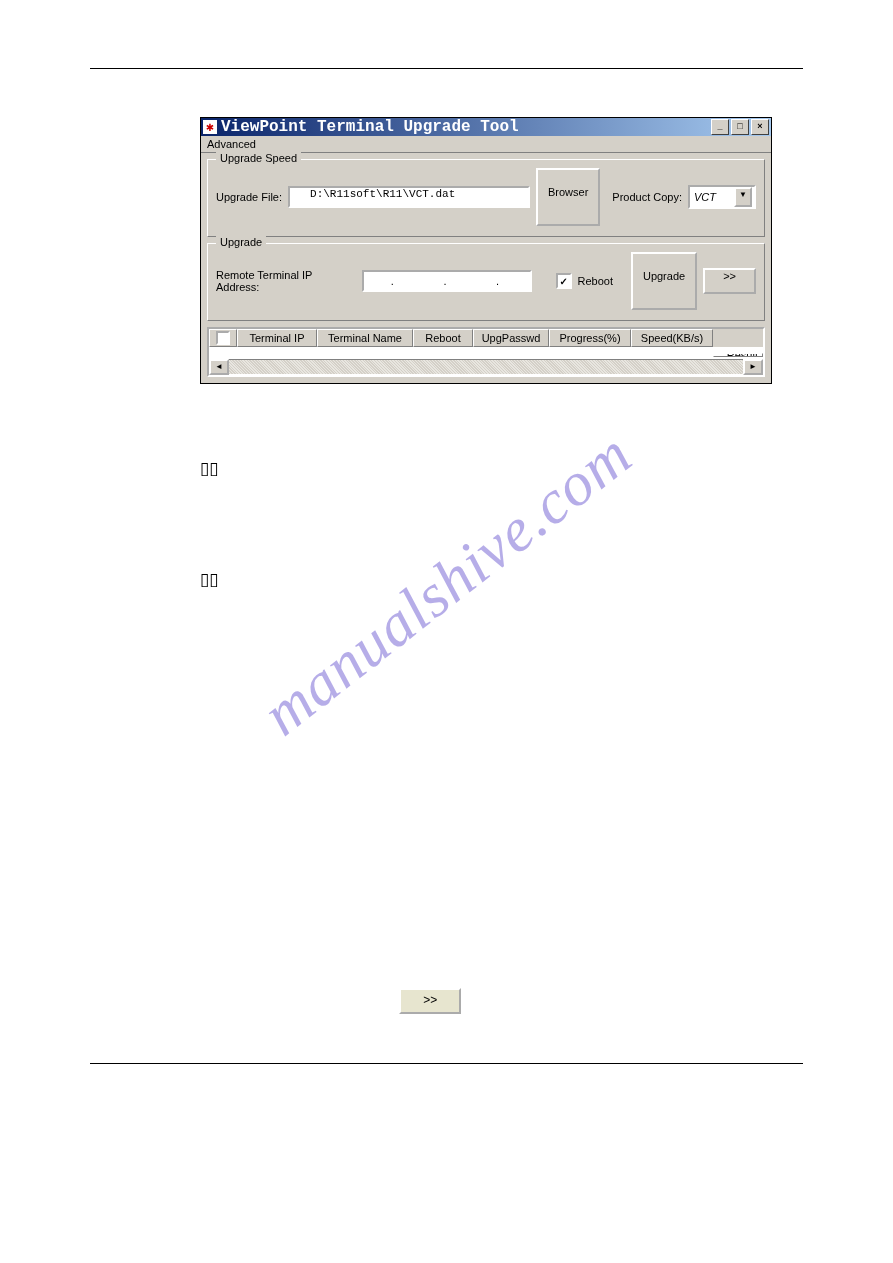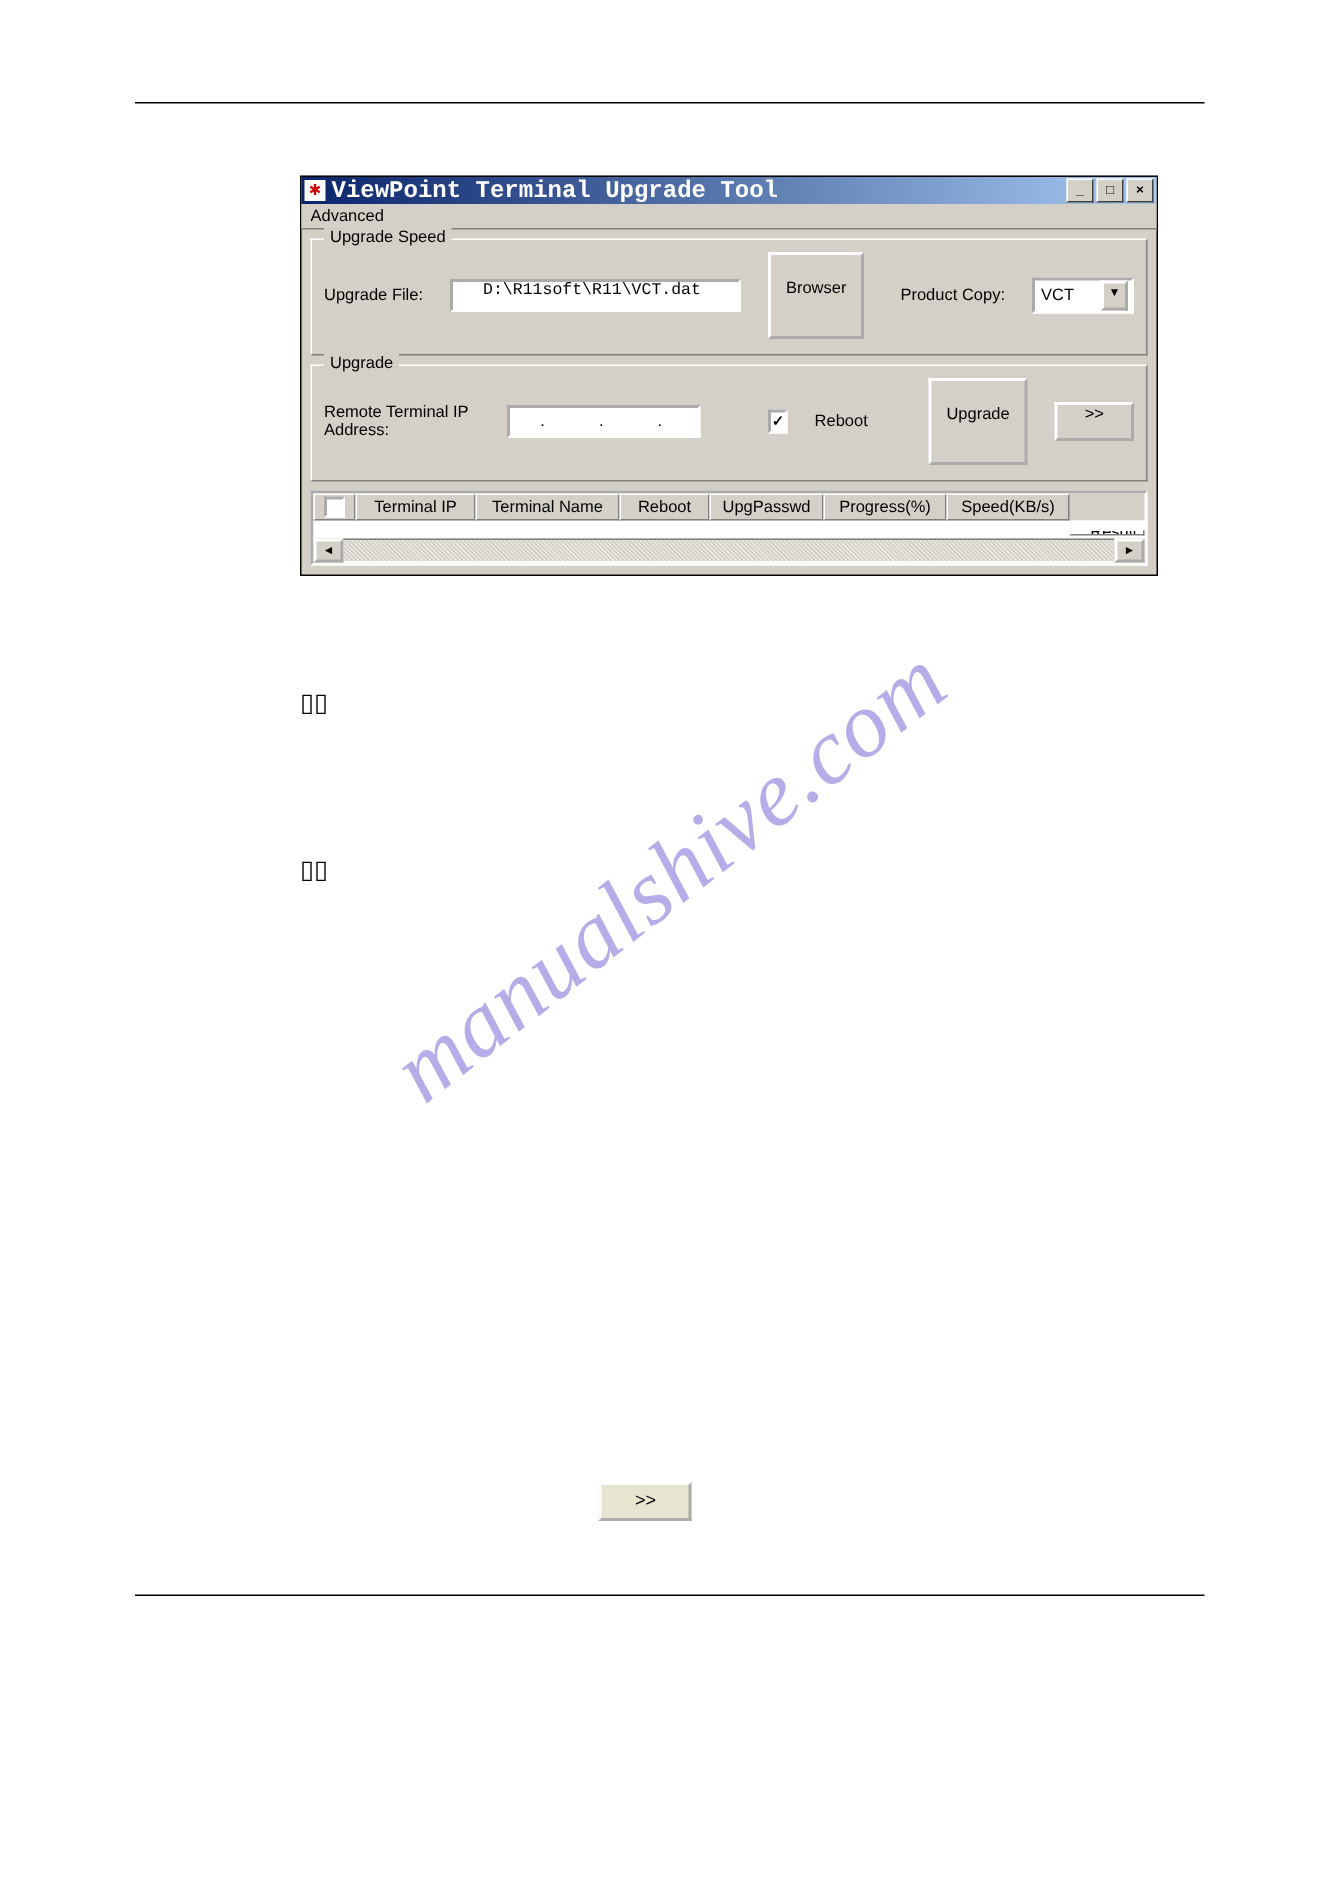--- a/index.html
+++ b/index.html
@@ -112,7 +112,7 @@
   .row {
     display: flex;
     align-items: center;
-    gap: 18px;
+    gap: 6px;
   }
   .inset-input {
     border: 2px inset #fff;

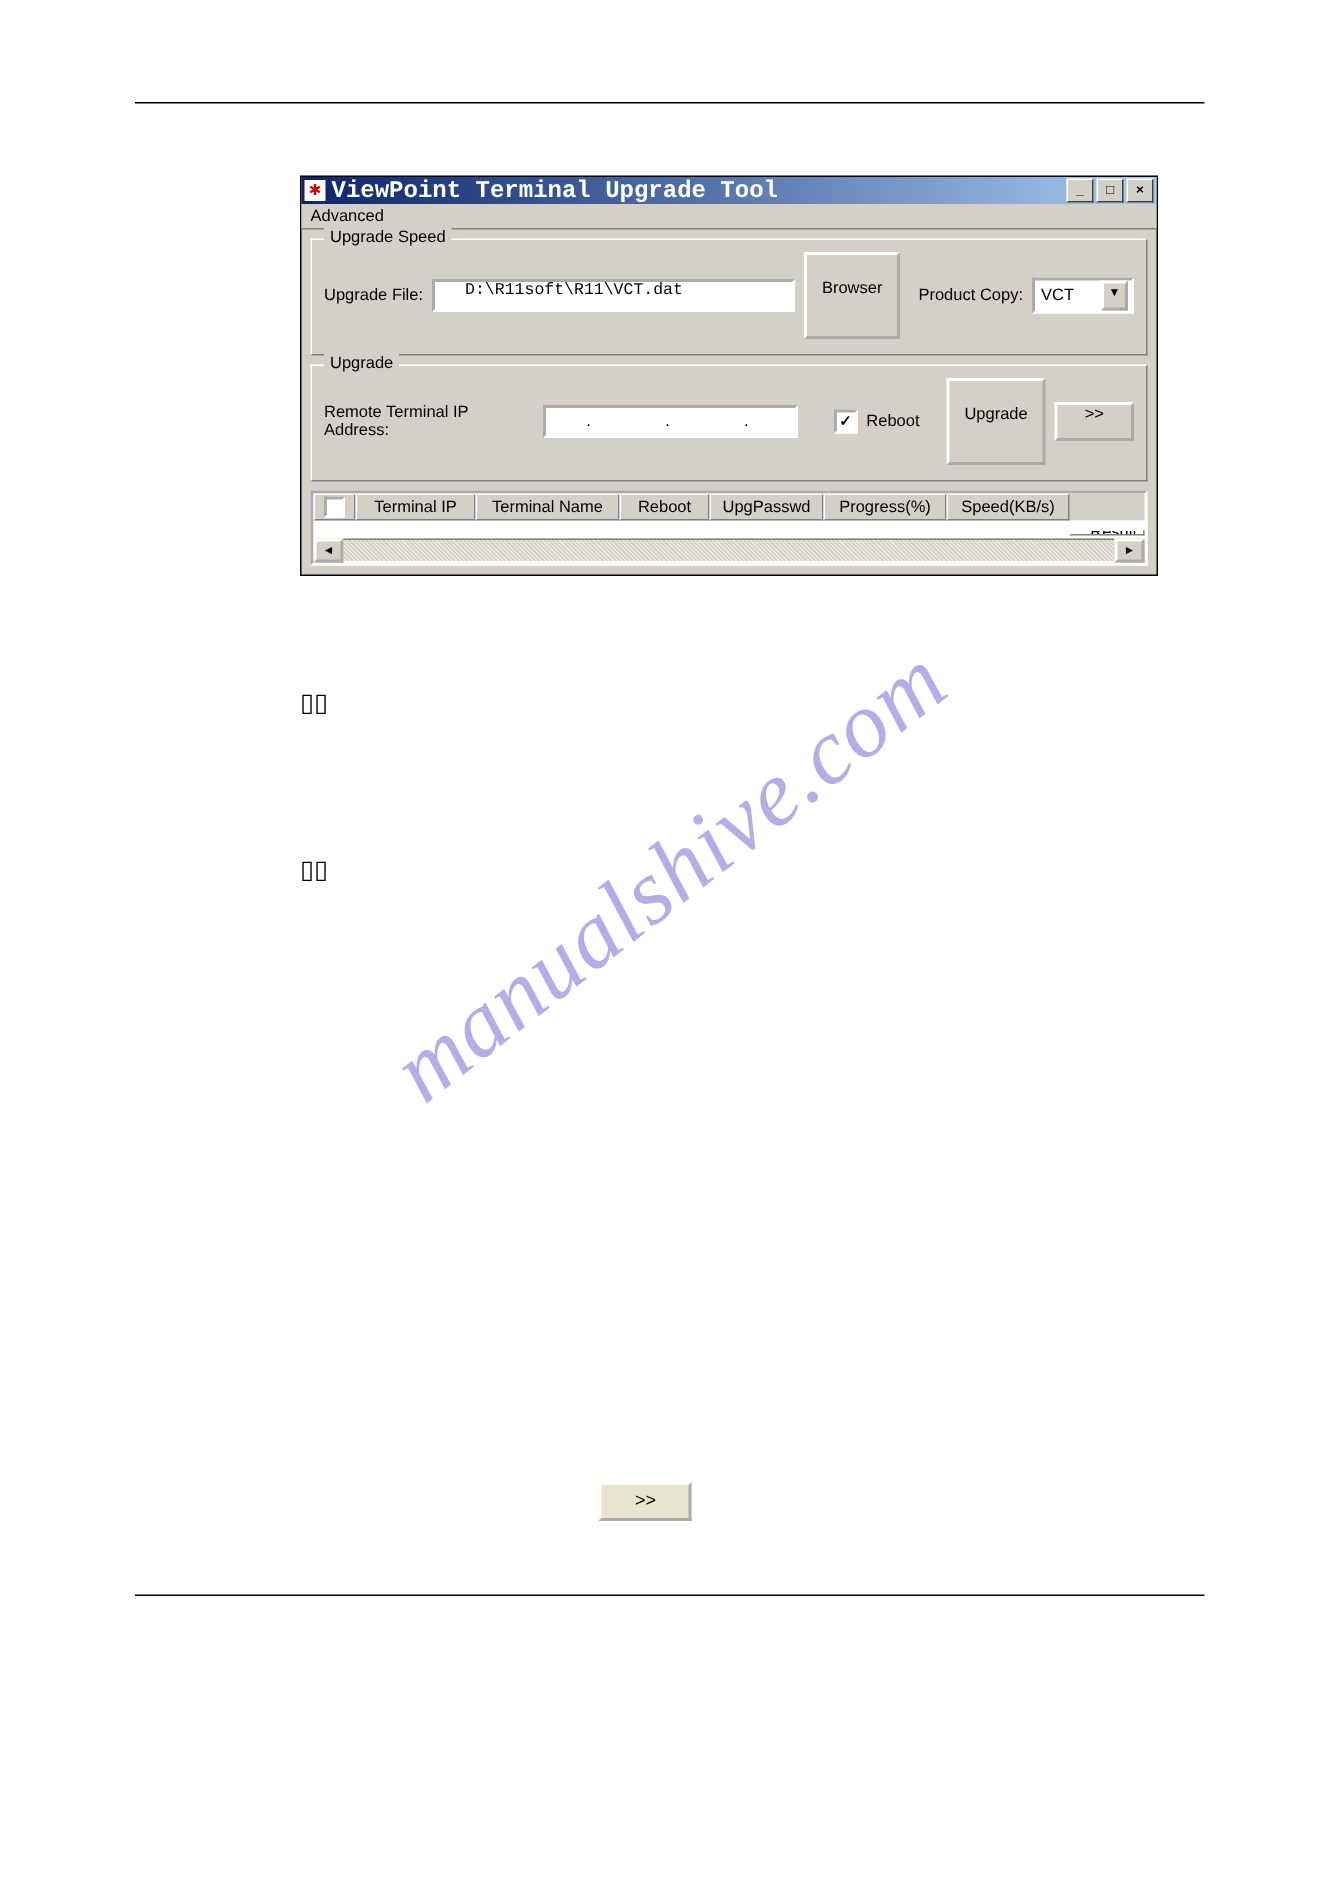--- a/index.html
+++ b/index.html
@@ -140,6 +140,7 @@
     display: inline-flex;
     align-items: center;
     gap: 6px;
+    font-style: italic;
   }
   .select3d .arrow {
     width: 14px; height: 16px;

